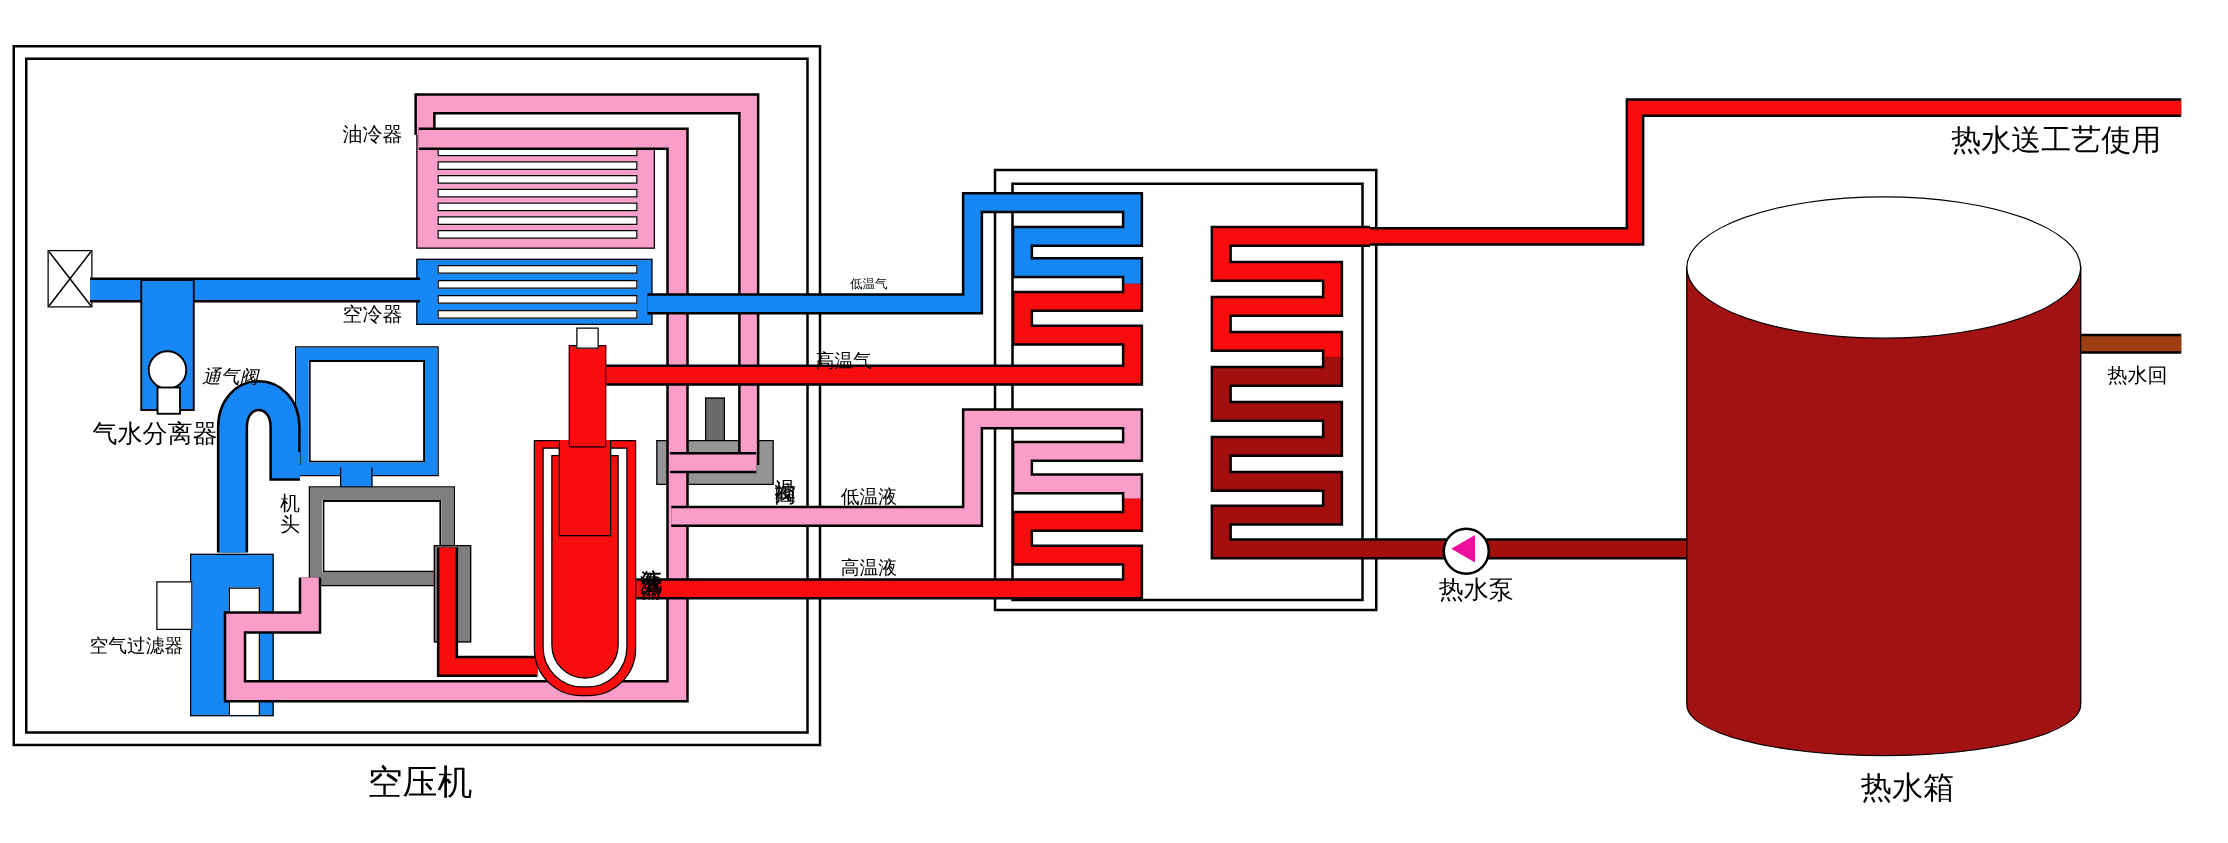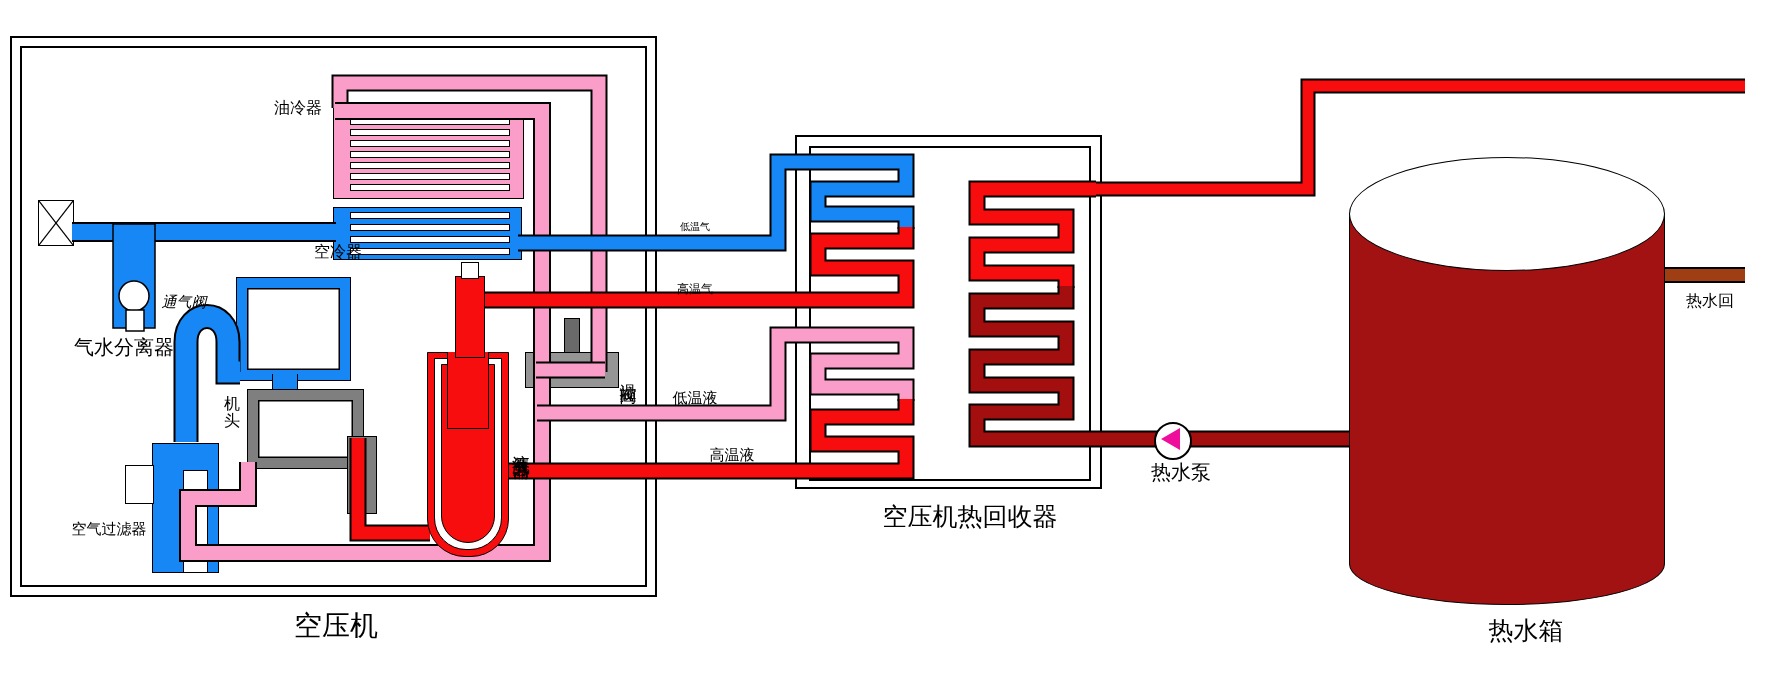--- a/index.html
+++ b/index.html
@@ -130,6 +130,7 @@
   <div class="lbl" style="left:970px;top:516px;font-size:25px;">空压机热回收器</div>
   <div class="lbl" style="left:1181px;top:472px;font-size:20px;">热水泵</div>
   <div class="lbl" style="left:1526px;top:630px;font-size:25px;text-align:center;">热水箱</div>
+  <div class="lbl" style="left:1645px;top:112px;font-size:24px;">热水送工艺使用</div>
   <div class="lbl" style="left:1710px;top:301px;font-size:16px;">热水回</div>
 
 </div>

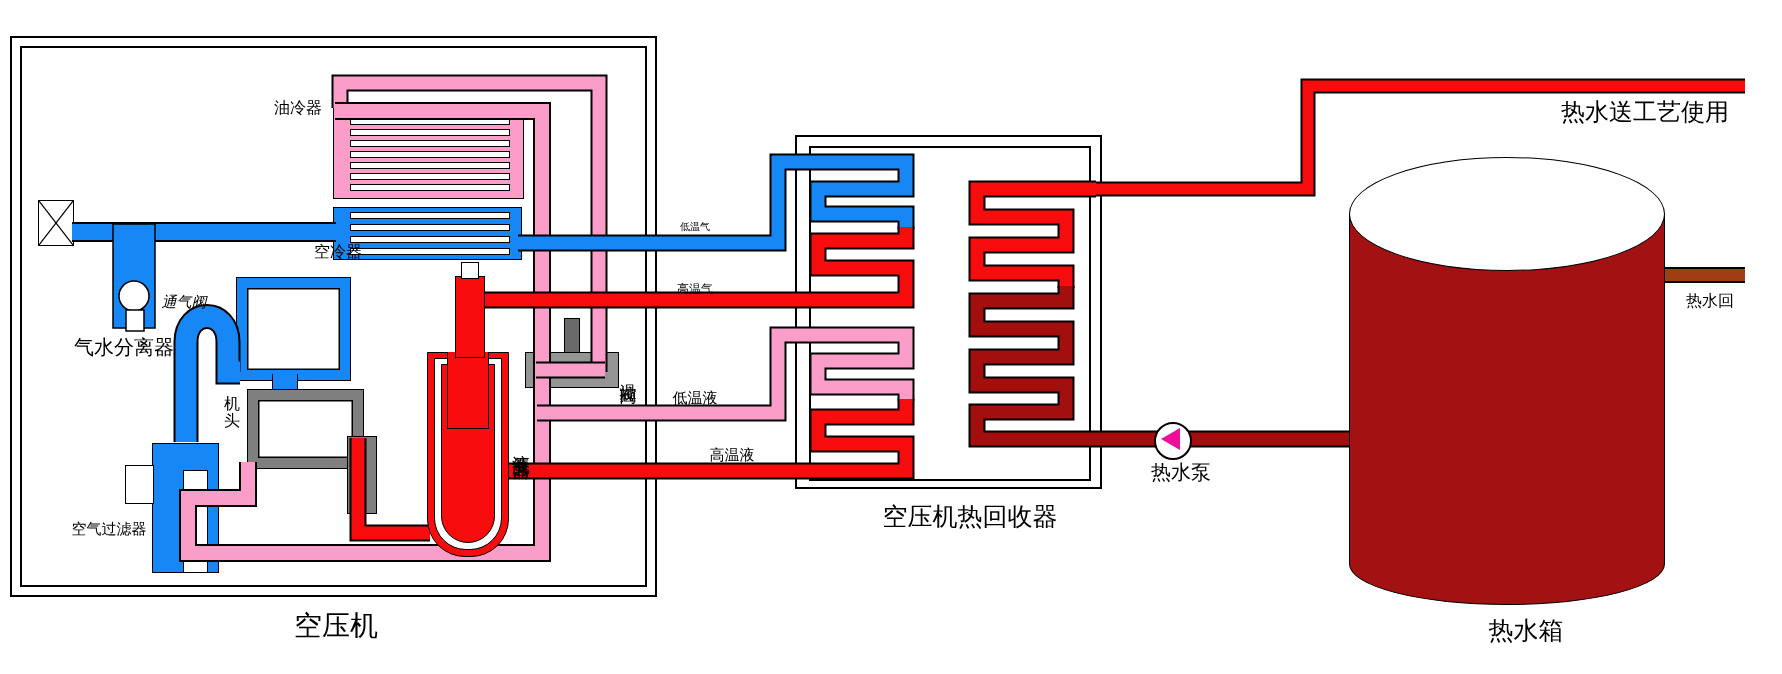--- a/index.html
+++ b/index.html
@@ -115,7 +115,7 @@
   <div class="abs" style="left:1349px;top:157px;width:314px;height:112px;background:#fff;border:1.5px solid #000;border-radius:50%;"></div>
 
   <div class="lbl" style="left:298px;top:108px;font-size:16px;">油冷器</div>
-  <div class="lbl" style="left:298px;top:252px;font-size:16px;margin-left:40px;">空冷器</div>
+  <div class="lbl" style="left:298px;top:252px;font-size:16px;">空冷器</div>
   <div class="lbl" style="left:184px;top:302px;font-size:15px;font-style:italic;">通气阀</div>
   <div class="lbl" style="left:124px;top:347px;font-size:20px;">气水分离器</div>
   <div class="lbl two" style="left:234px;top:412px;font-size:16px;">机头</div>

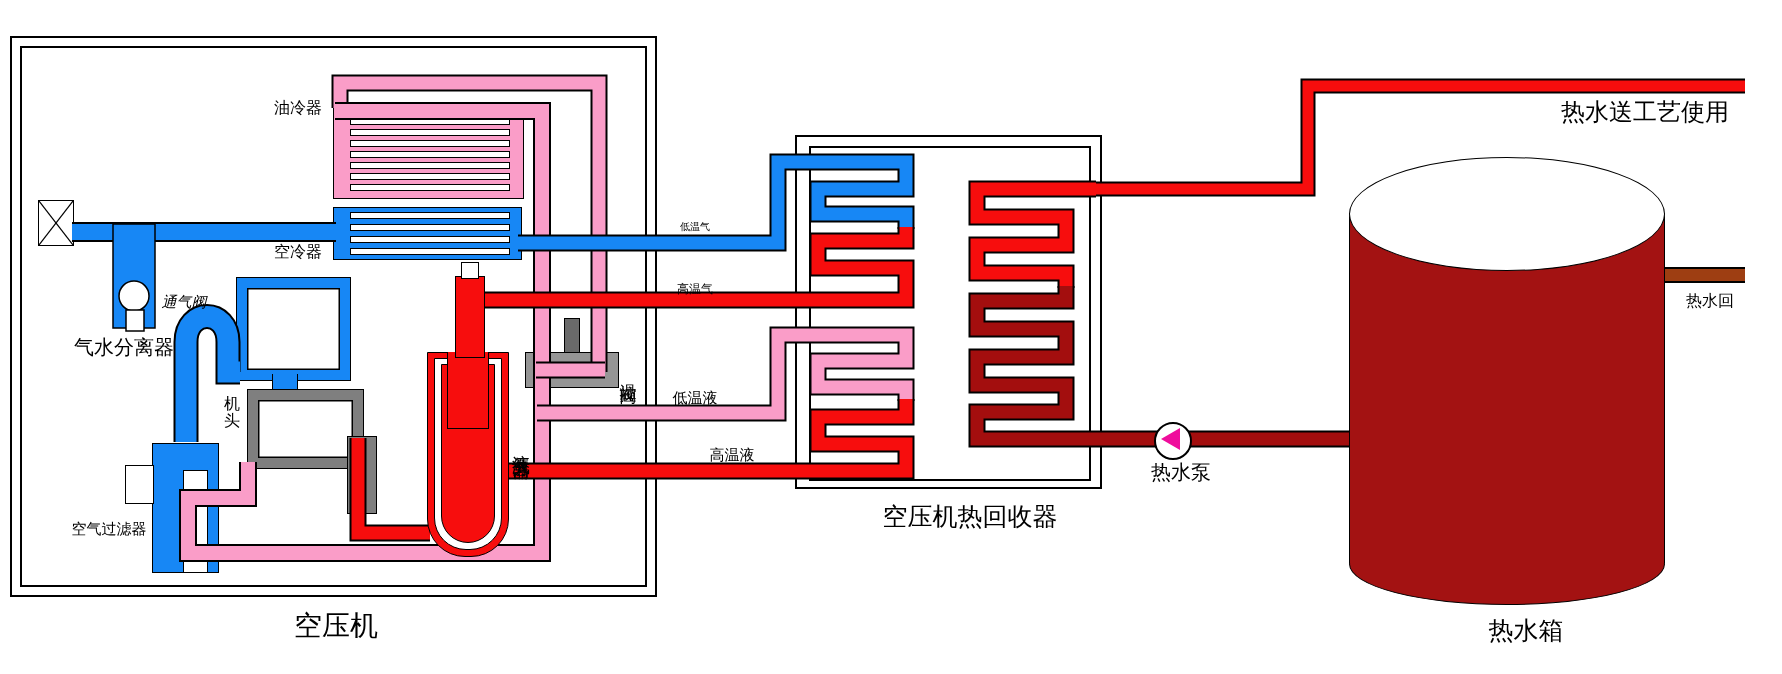--- a/index.html
+++ b/index.html
@@ -123,7 +123,7 @@
   <div class="lbl v" style="left:521px;top:445px;font-size:18px;">液气分离器</div>
   <div class="lbl v" style="left:628px;top:373px;font-size:17px;">温控阀</div>
   <div class="lbl" style="left:695px;top:227px;font-size:10px;">低温气</div>
-  <div class="lbl" style="left:695px;top:289px;font-size:12px;">高温气</div>
+  <div class="lbl" style="left:675px;top:289px;font-size:15px;">高温气</div>
   <div class="lbl" style="left:695px;top:398px;font-size:15px;font-family:Liberation Mono, monospace;">低温液</div>
   <div class="lbl" style="left:732px;top:455px;font-size:15px;">高温液</div>
   <div class="lbl" style="left:336px;top:626px;font-size:28px;">空压机</div>

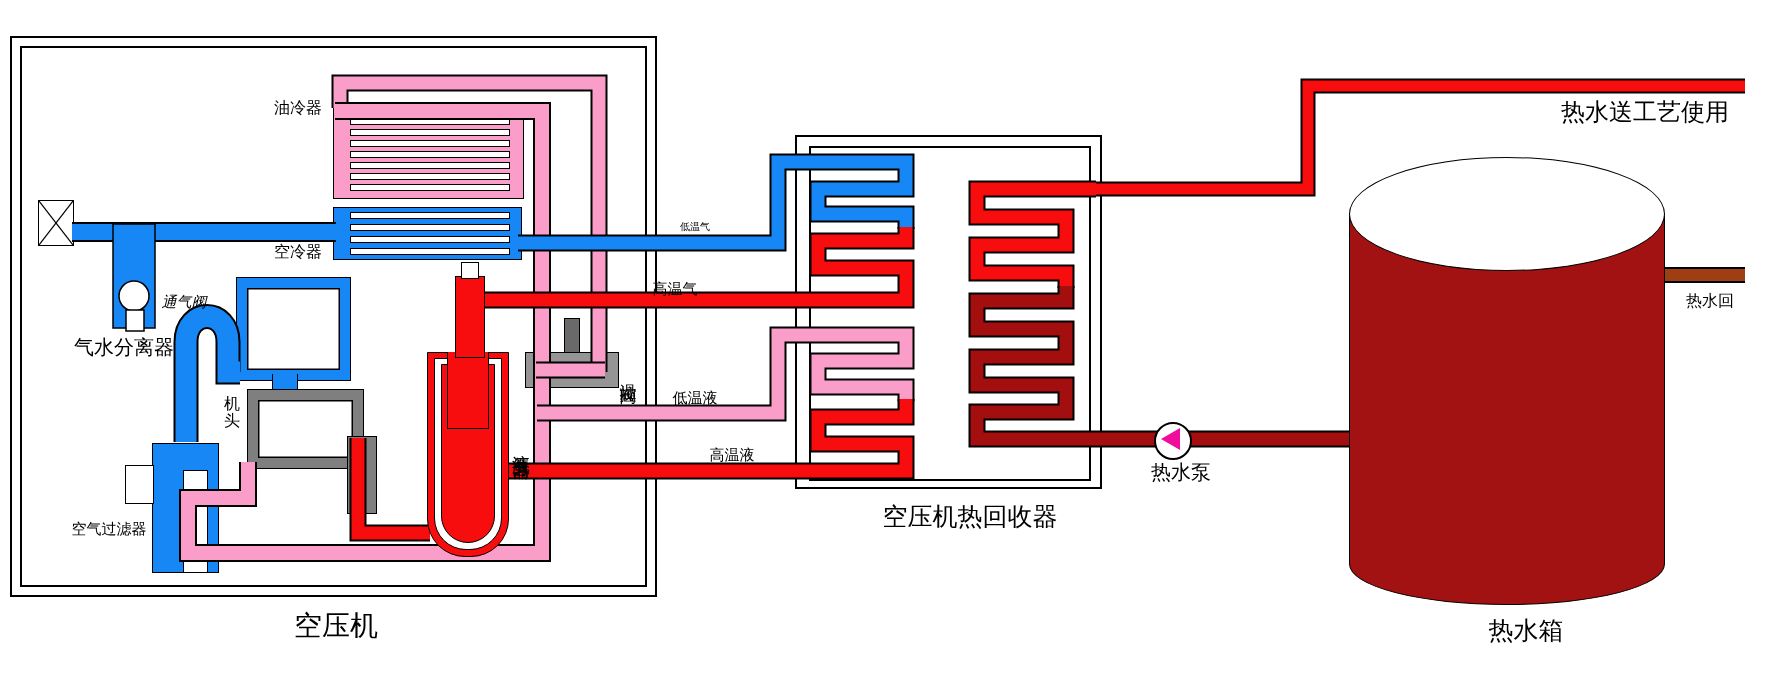--- a/index.html
+++ b/index.html
@@ -125,7 +125,7 @@
   <div class="lbl" style="left:695px;top:227px;font-size:10px;">低温气</div>
   <div class="lbl" style="left:675px;top:289px;font-size:15px;">高温气</div>
   <div class="lbl" style="left:695px;top:398px;font-size:15px;font-family:Liberation Mono, monospace;">低温液</div>
-  <div class="lbl" style="left:732px;top:455px;font-size:15px;">高温液</div>
+  <div class="lbl" style="left:695px;top:455px;font-size:15px;">高温液</div>
   <div class="lbl" style="left:336px;top:626px;font-size:28px;">空压机</div>
   <div class="lbl" style="left:970px;top:516px;font-size:25px;">空压机热回收器</div>
   <div class="lbl" style="left:1181px;top:472px;font-size:20px;">热水泵</div>

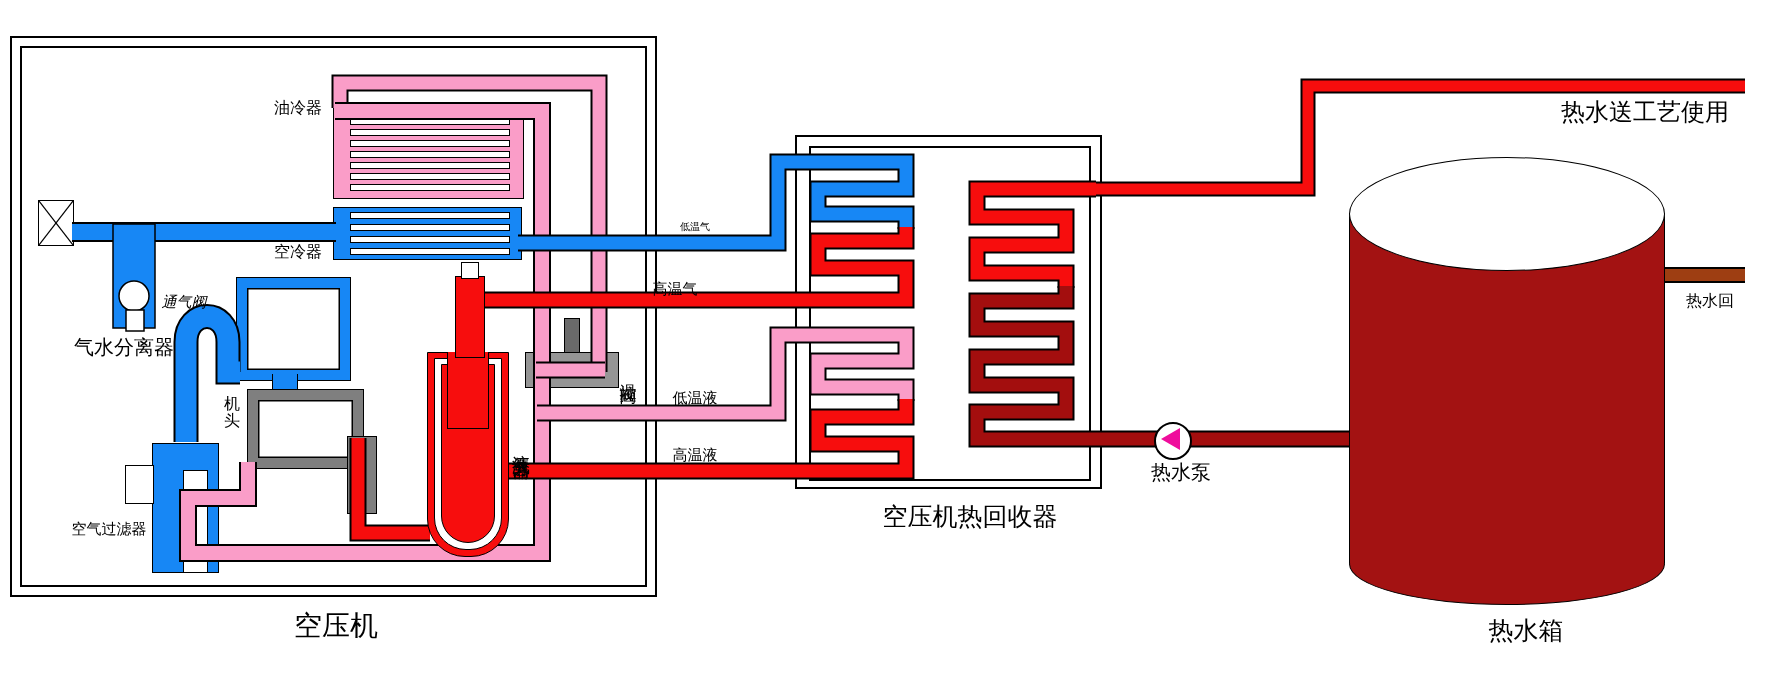--- a/index.html
+++ b/index.html
@@ -119,7 +119,7 @@
   <div class="lbl" style="left:184px;top:302px;font-size:15px;font-style:italic;">通气阀</div>
   <div class="lbl" style="left:124px;top:347px;font-size:20px;">气水分离器</div>
   <div class="lbl two" style="left:234px;top:412px;font-size:16px;">机头</div>
-  <div class="lbl" style="left:109px;top:517px;font-size:15px;margin-top:12px;">空气过滤器</div>
+  <div class="lbl" style="left:109px;top:517px;font-size:15px;">空气过滤器</div>
   <div class="lbl v" style="left:521px;top:445px;font-size:18px;">液气分离器</div>
   <div class="lbl v" style="left:628px;top:373px;font-size:17px;">温控阀</div>
   <div class="lbl" style="left:695px;top:227px;font-size:10px;">低温气</div>

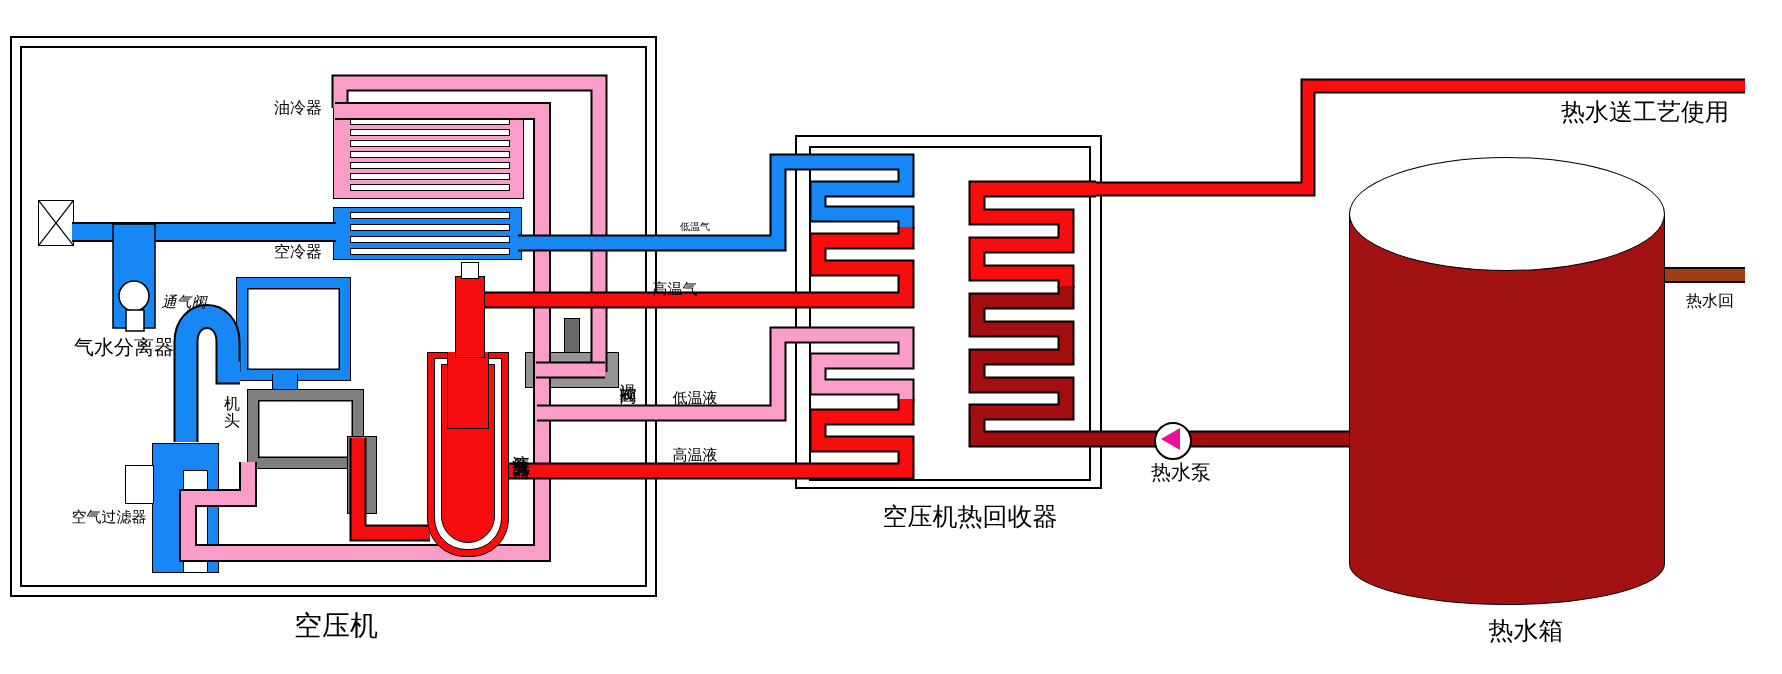--- a/index.html
+++ b/index.html
@@ -127,7 +127,6 @@
   <div class="lbl" style="left:695px;top:398px;font-size:15px;font-family:Liberation Mono, monospace;">低温液</div>
   <div class="lbl" style="left:695px;top:455px;font-size:15px;">高温液</div>
   <div class="lbl" style="left:336px;top:626px;font-size:28px;">空压机</div>
-  <div class="lbl" style="left:970px;top:516px;font-size:25px;">空压机热回收器</div>
   <div class="lbl" style="left:1181px;top:472px;font-size:20px;">热水泵</div>
   <div class="lbl" style="left:1526px;top:630px;font-size:25px;text-align:center;">热水箱</div>
   <div class="lbl" style="left:1645px;top:112px;font-size:24px;">热水送工艺使用</div>

